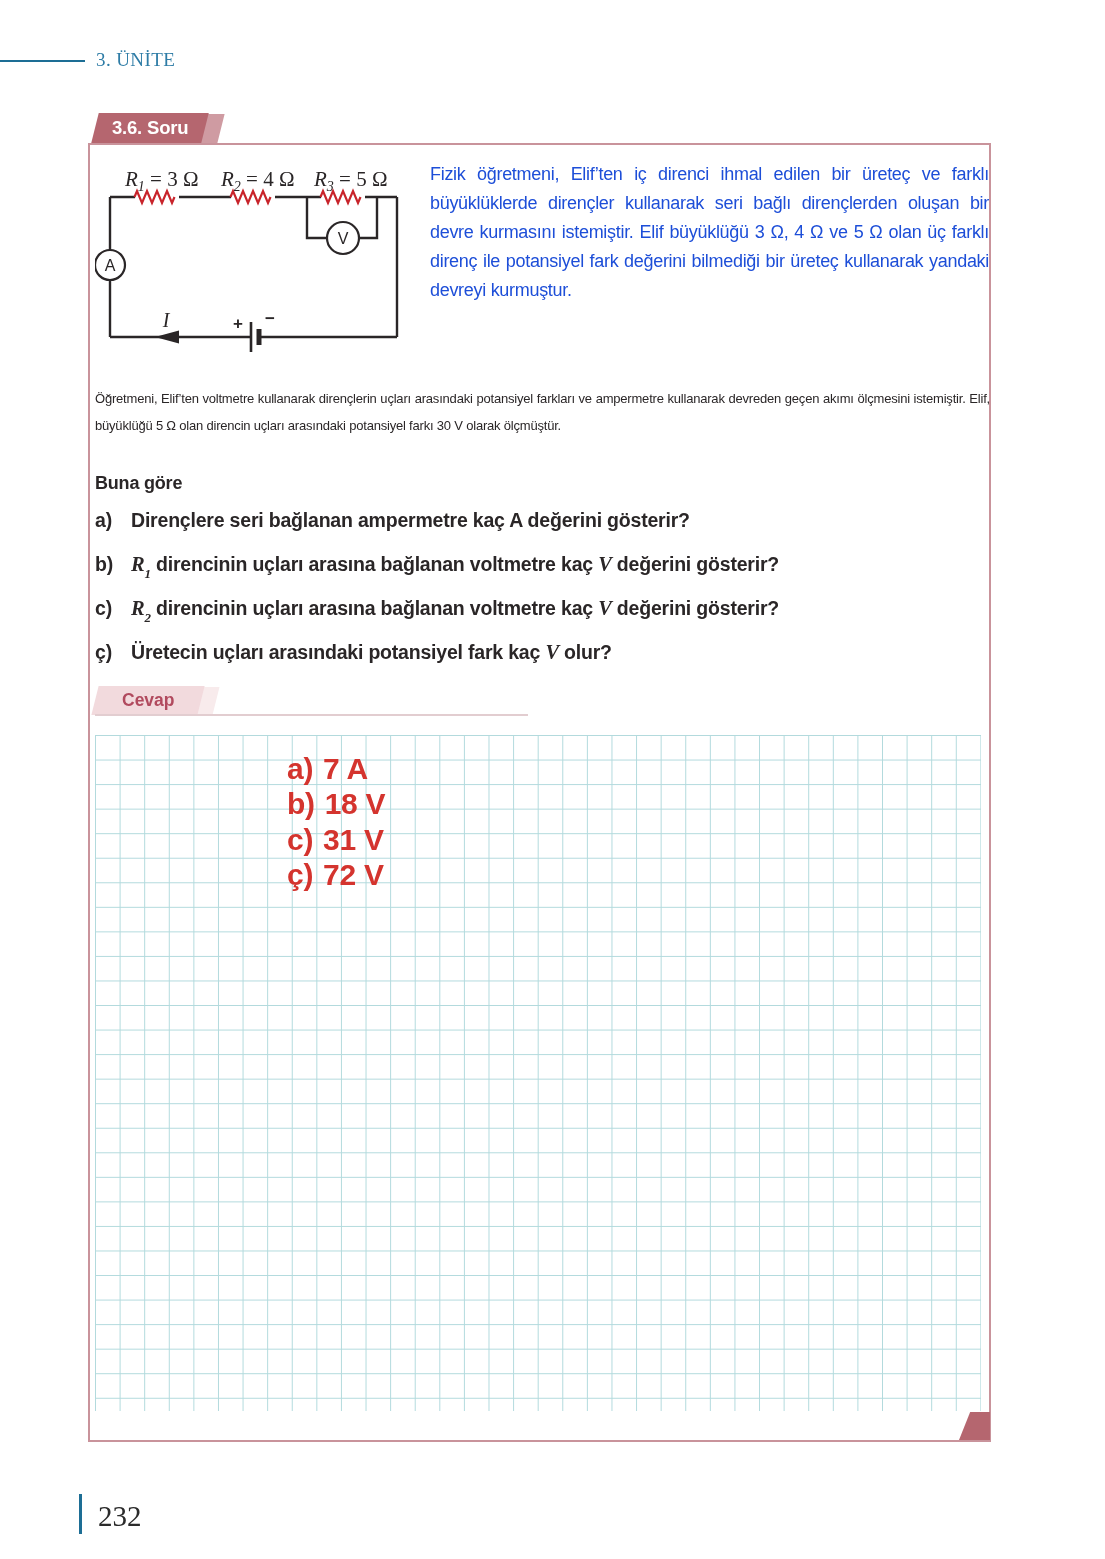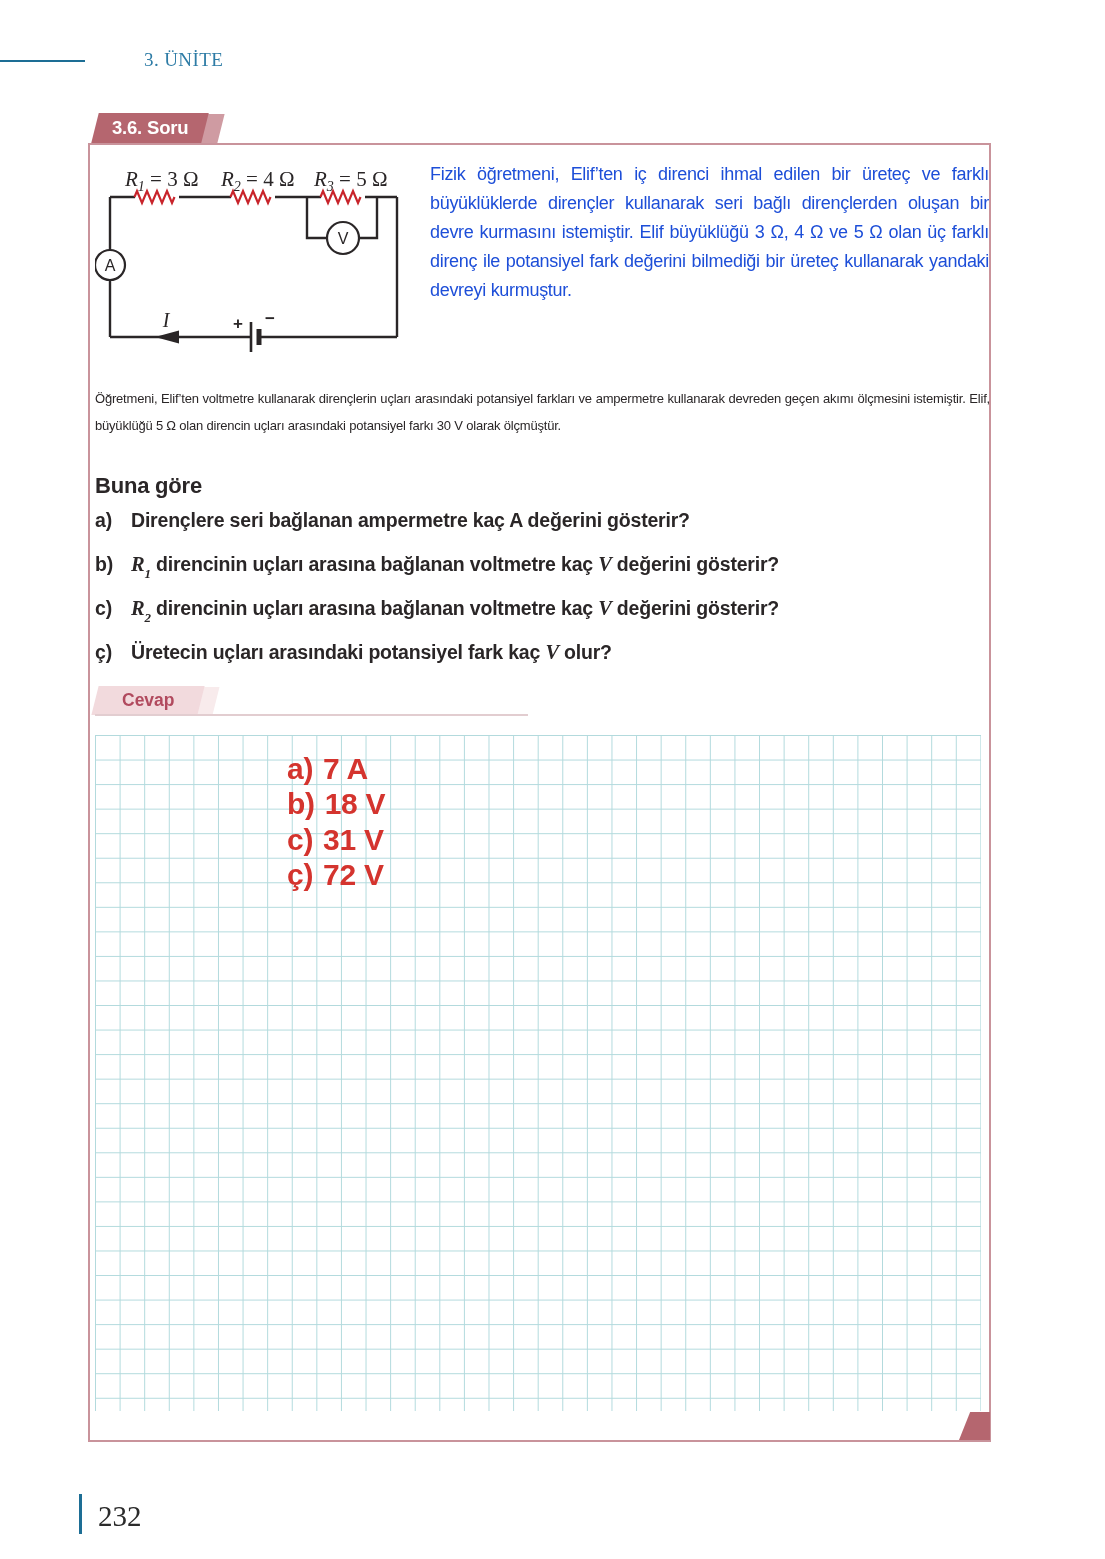--- a/index.html
+++ b/index.html
@@ -13,7 +13,7 @@
   .unit-line { left:0; top:60px; width:85px; height:2px; background:#1d6e95; }
   .unit-label {
     left:96px; top:49px; font-family:"Liberation Serif", serif;
-    font-size:19px; color:#2e7ca6; letter-spacing:0.4px;margin-left:48px;
+    font-size:19px; color:#2e7ca6; letter-spacing:0.4px;
   }
 
   

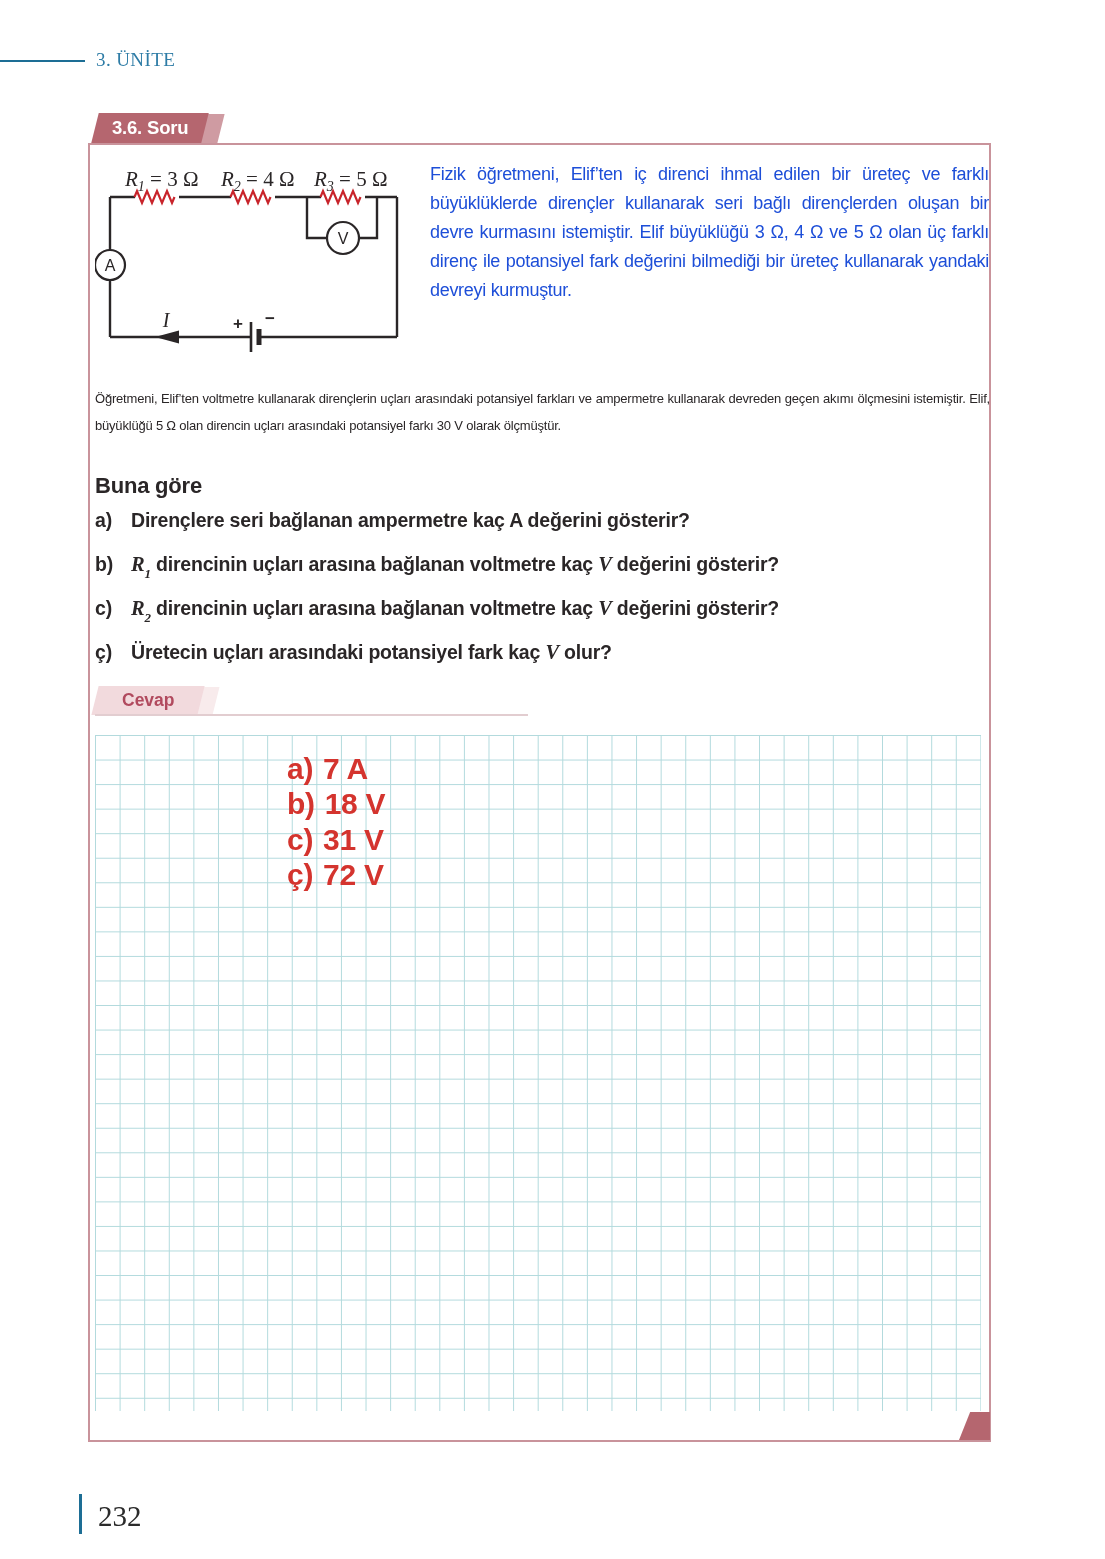--- a/index.html
+++ b/index.html
@@ -42,7 +42,7 @@
     left:95px; top:386px; width:895px; font-size:13px; line-height:26.5px;
     text-align:justify; letter-spacing:-0.2px; color:#2a2627;
   }
-  .lead-in { left:95px; top:473px; font-size:22px; font-weight:bold; letter-spacing:-0.2px; }
+  .lead-in { left:95px; top:473px; font-size:18px; font-weight:bold; letter-spacing:-0.2px; }
 
   
   .q-list { left:95px; top:509px; width:895px; }

